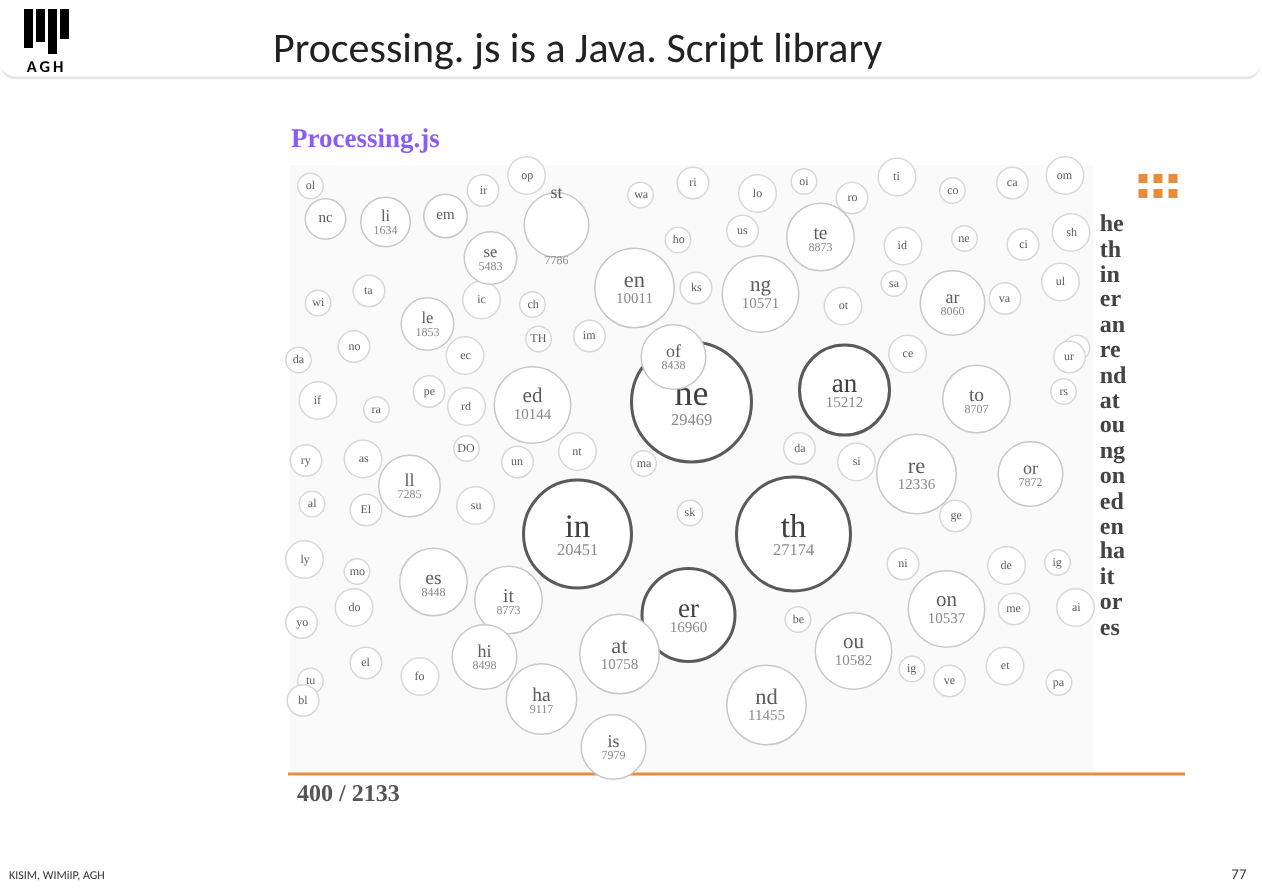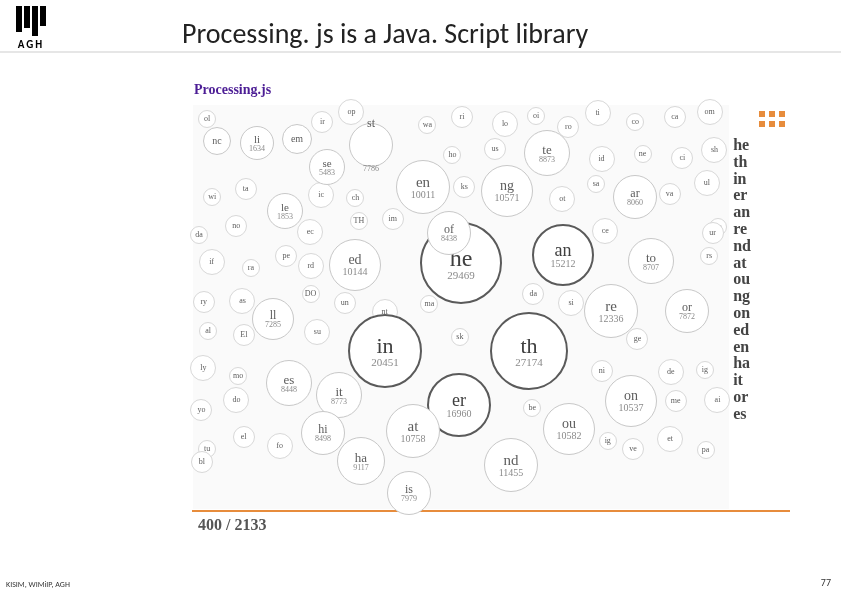--- a/index.html
+++ b/index.html
@@ -19,9 +19,10 @@
   }
   .header {
     display: flex;
-    align-items: flex-end;
+    align-items: center;
     padding: 6px 10px 0 16px;
     border-bottom: 2px solid #e6e6e6;
+    border-radius: 11px;
   }
   .logo {
     display: flex;

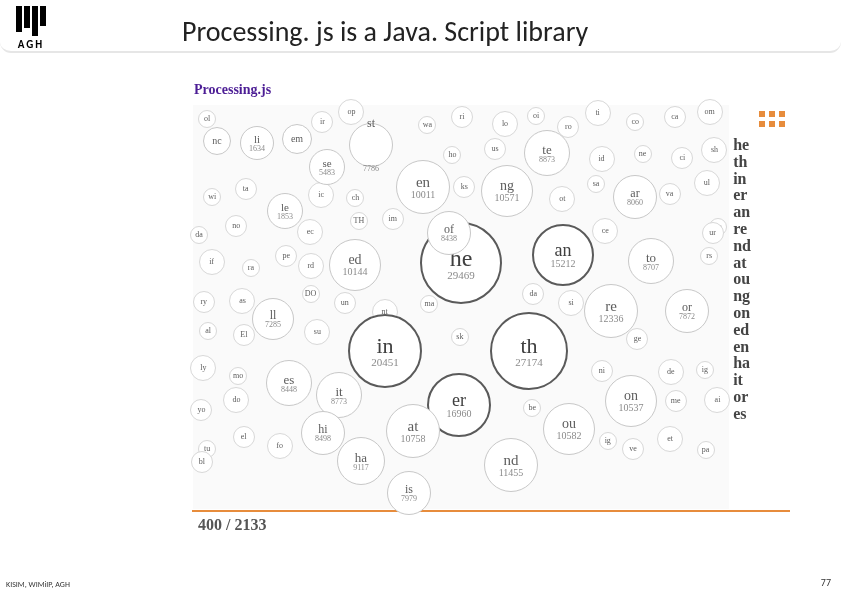--- a/index.html
+++ b/index.html
@@ -53,8 +53,8 @@
   .figure-title {
     font-family: Georgia, "Times New Roman", serif;
     font-weight: 700;
-    font-size: 14px;
-    color: #4c1d95;
+    font-size: 18px;
+    color: #8b5cf6;
     margin: 0 0 6px 2px;
   }
   .panel {

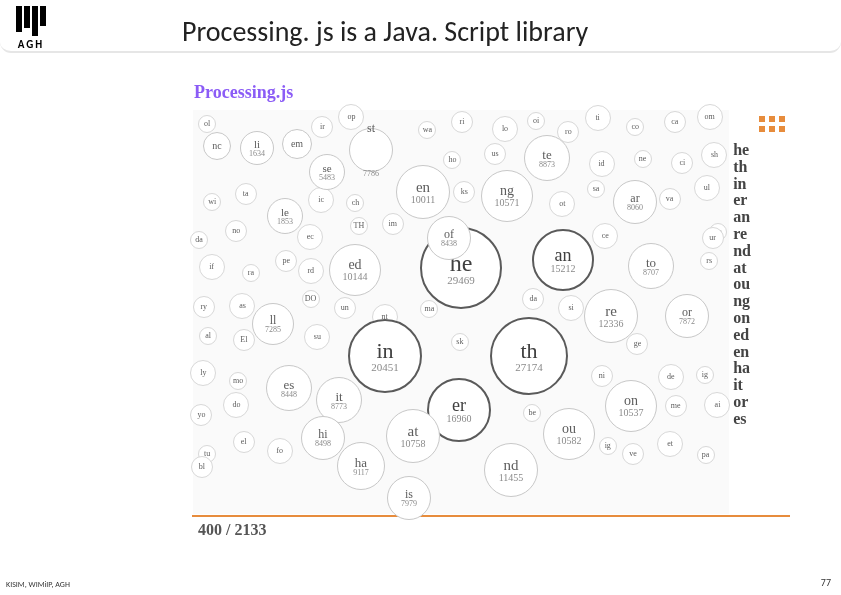--- a/index.html
+++ b/index.html
@@ -285,7 +285,7 @@
           <div class="bubble" style="left: 140.723px; top: 187.431px; width: 22px; height: 22px; font-size: 8px; border-color: rgb(216, 216, 216);">
             <span class="bg">un</span>
           </div>
-          <div class="bubble" style="left: 178.558px; top: 178.103px; width: 26px; height: 26px; font-size: 8px; border-color: rgb(216, 216, 216); margin-top: 16px;">
+          <div class="bubble" style="left: 178.558px; top: 178.103px; width: 26px; height: 26px; font-size: 8px; border-color: rgb(216, 216, 216);">
             <span class="bg">nt</span>
           </div>
           <div class="bubble" style="left: 227.368px; top: 189.559px; width: 18px; height: 18px; font-size: 8px; border-color: rgb(216, 216, 216);">

